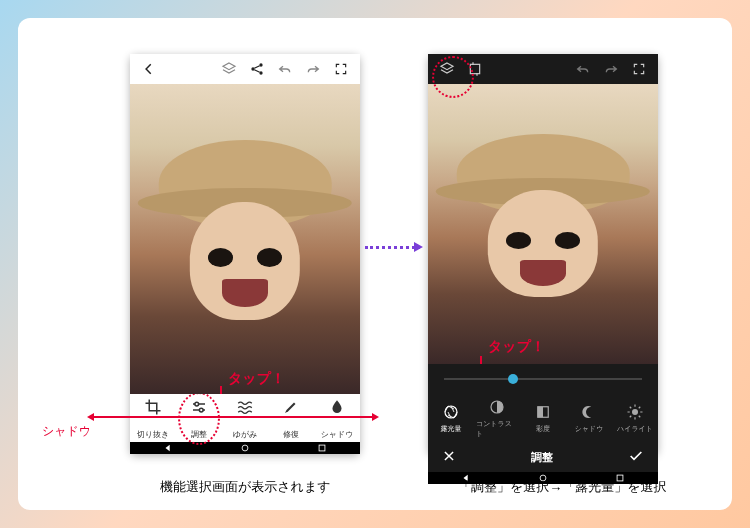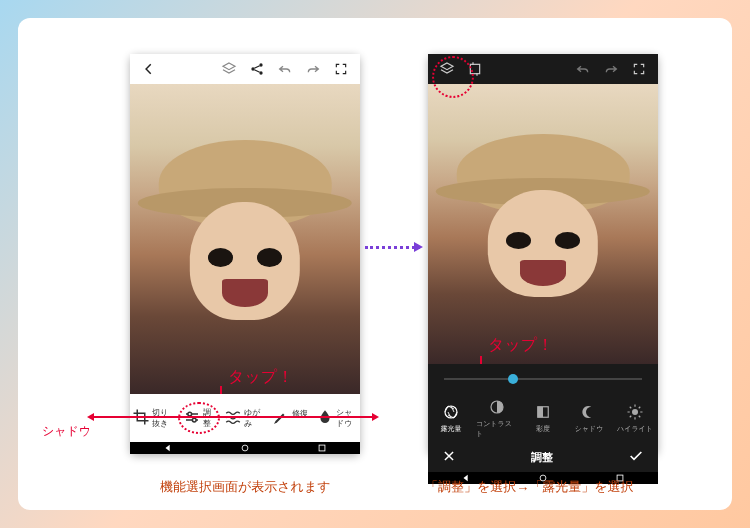--- a/index.html
+++ b/index.html
@@ -22,7 +22,7 @@
 .eye{position:absolute;width:11%;height:6%;background:#1a1410;border-radius:50%;top:53%}
 .eye.l{left:34%}.eye.r{right:34%}
 .mouth{position:absolute;top:63%;left:50%;transform:translateX(-50%);width:20%;height:9%;background:#8a3838;border-radius:10% 10% 50% 50%}
-.tap-label{position:absolute;color:#e60033;font-size:16px;font-weight:normal}
+.tap-label{position:absolute;color:#e60033;font-size:14px;font-weight:bold}
 .arrow-red{position:absolute;border-left:2px solid #e60033}
 .arrow-red::after{content:"";position:absolute;bottom:-1px;left:-5px;border:4px solid transparent;border-top:7px solid #e60033}
 .toolbar-light{height:48px;background:#fff;display:flex;justify-content:space-around;align-items:center;padding:2px 0}

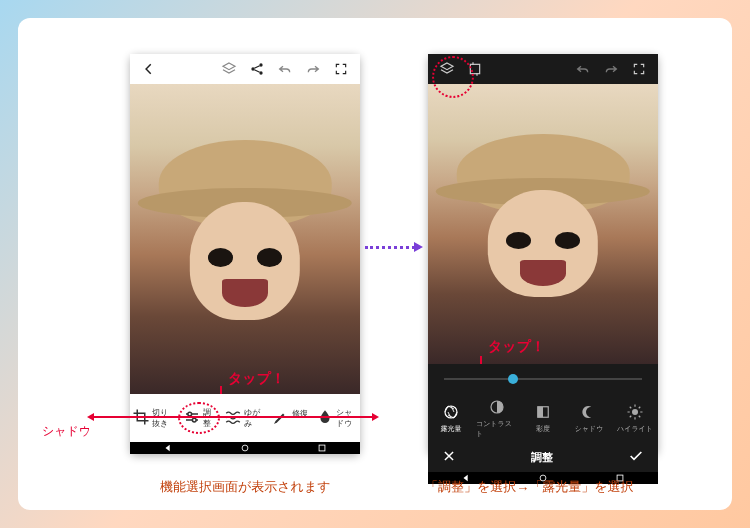--- a/index.html
+++ b/index.html
@@ -26,7 +26,7 @@
 .arrow-red{position:absolute;border-left:2px solid #e60033}
 .arrow-red::after{content:"";position:absolute;bottom:-1px;left:-5px;border:4px solid transparent;border-top:7px solid #e60033}
 .toolbar-light{height:48px;background:#fff;display:flex;justify-content:space-around;align-items:center;padding:2px 0}
-.tool-item{display:flex;flex-direction:row;gap:2px;width:42px;cursor:pointer}
+.tool-item{display:flex;flex-direction:column;align-items:center;gap:12px;width:42px;cursor:pointer}
 .tool-item .ic{width:20px;height:20px;display:flex;align-items:center;justify-content:center}
 .tool-item .lbl{font-size:8px;color:#333}
 .circle-sel{border:2px dotted #e60033;border-radius:50%;padding:3px}

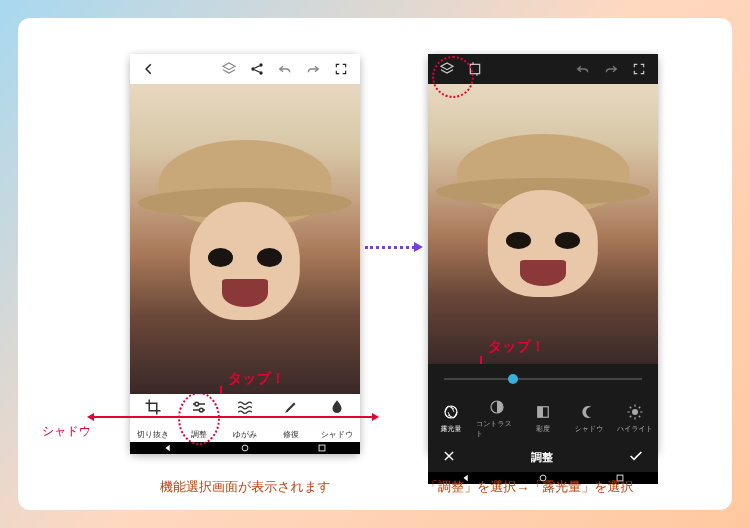--- a/index.html
+++ b/index.html
@@ -42,7 +42,7 @@
 .bottombar{height:30px;background:#1a1a1a;display:flex;align-items:center;justify-content:space-between;padding:0 14px;color:#fff;font-size:11px}
 .navbar{height:12px;background:#000;display:flex;justify-content:space-around;align-items:center}
 .navbtn{width:10px;height:10px}
-.caption{position:absolute;font-size:13px;color:#c2410c}
+.caption{position:absolute;font-size:13px;color:#000000}
 .side-note{position:absolute;left:24px;top:404px;color:#e60033;font-size:12px;line-height:1.5}
 .harrow{position:absolute;height:2px;background:#e60033}
 .harrow::before,.harrow::after{content:"";position:absolute;top:-3px;border:4px solid transparent}

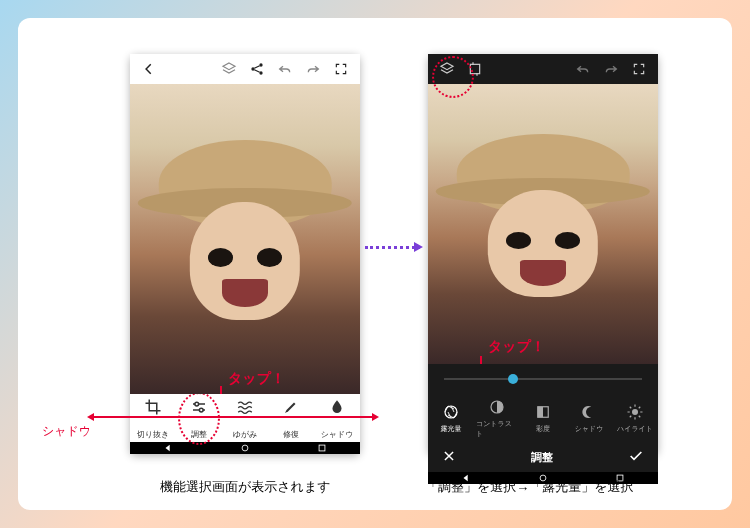--- a/index.html
+++ b/index.html
@@ -282,7 +282,7 @@
 </div>
 
 <div class="caption" style="left:142px;top:460px">機能選択画面が表示されます</div>
-<div class="caption" style="left:407px;top:460px">「調整」を選択→「露光量」を選択</div>
+<div class="caption" style="left:440px;top:460px">「調整」を選択→「露光量」を選択</div>
 
 </div>
 

